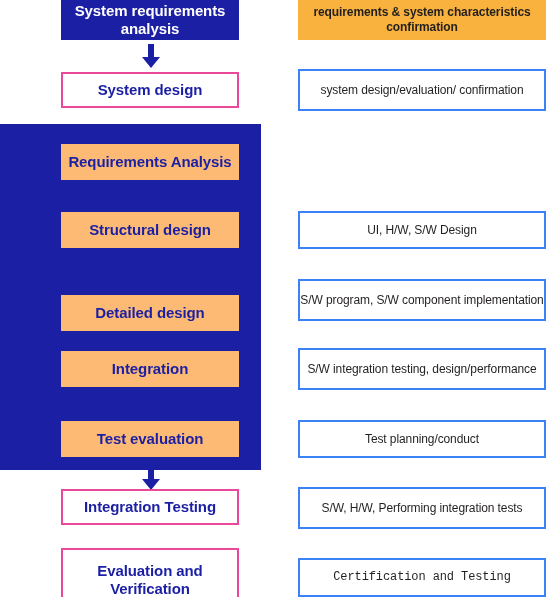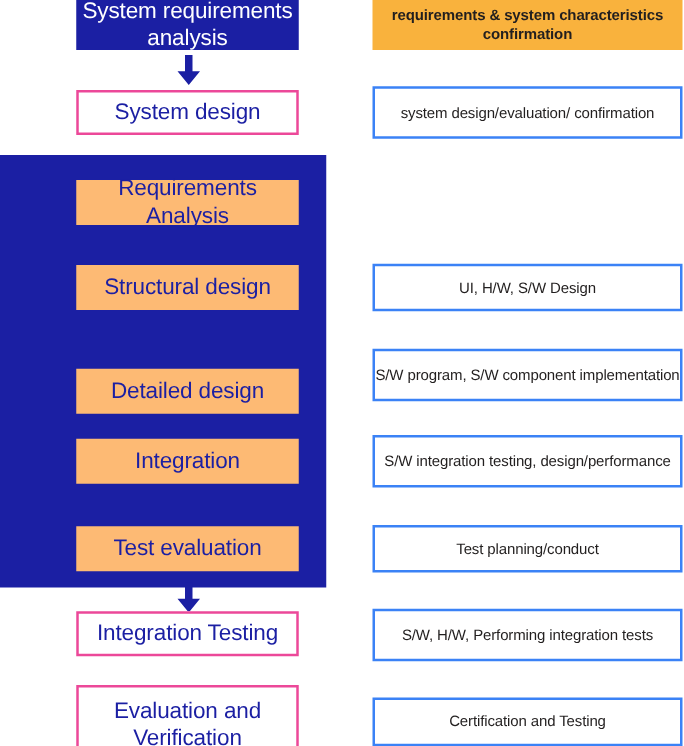--- a/index.html
+++ b/index.html
@@ -43,8 +43,8 @@
   .left {
     left: 61px;
     width: 178px;
-    font-size: 18px;
-    font-weight: normal;
+    font-size: 15px;
+    font-weight: bold;
     letter-spacing: -0.1px;
   }
 

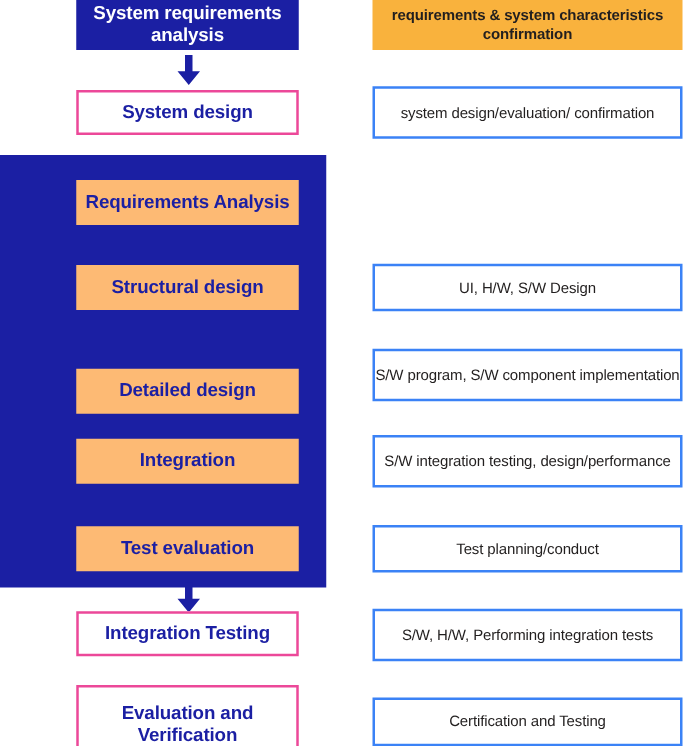--- a/index.html
+++ b/index.html
@@ -180,7 +180,7 @@
     <span class="txt">S/W, H/W, Performing integration tests</span>
   </div>
 
-  <div class="box right white-outline-orange" style="top:558px; height:39px;">
+  <div class="box right white-outline-orange" style="top:558px; height:39px;font-family:Liberation Mono, monospace;">
     <span class="txt">Certification and Testing</span>
   </div>
 

